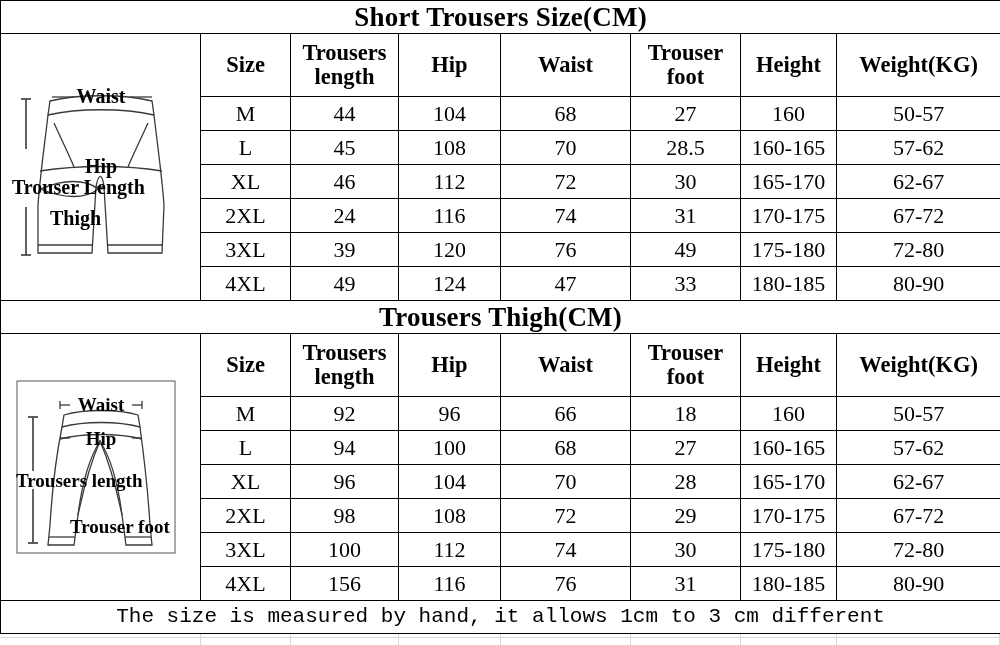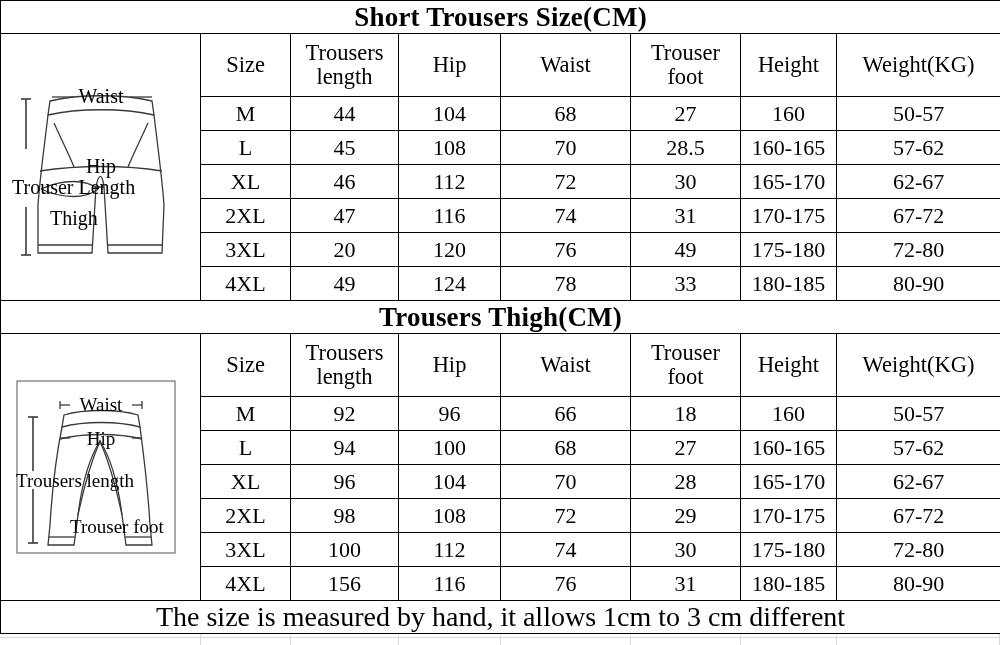--- a/index.html
+++ b/index.html
@@ -42,7 +42,7 @@
     margin-left:23px;
   }
   .hdr td{
-    font-weight:normal;
+    font-weight:bold;
     font-size:22.5px;
     height:62px;
     line-height:1.05;

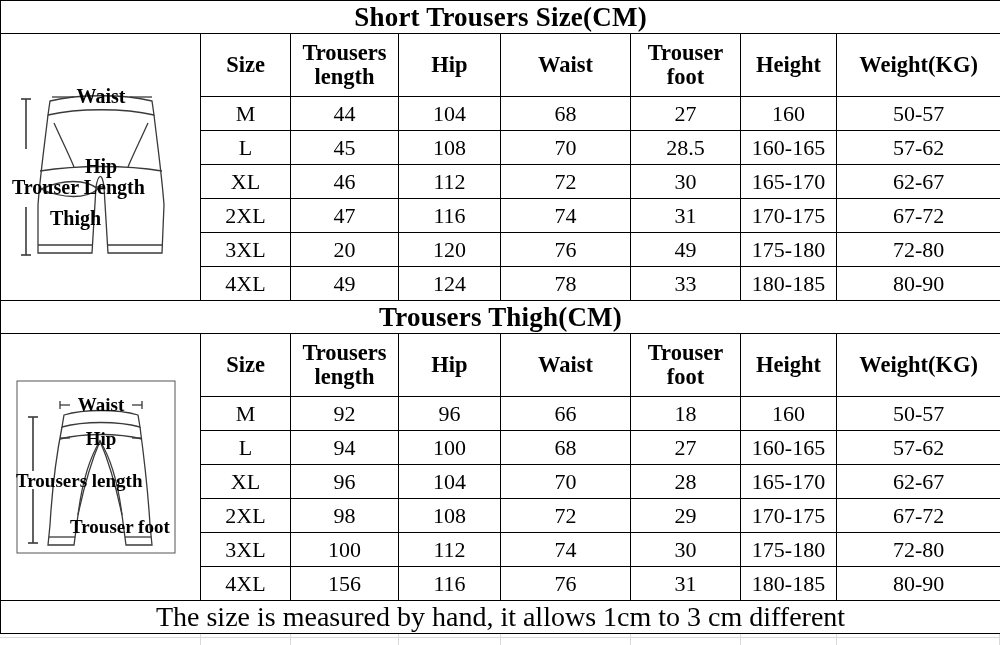--- a/index.html
+++ b/index.html
@@ -179,7 +179,7 @@
       </tr>
       <tr class="row">
         <td>2XL</td>
-        <td>47</td>
+        <td>24</td>
         <td>116</td>
         <td>74</td>
         <td>31</td>

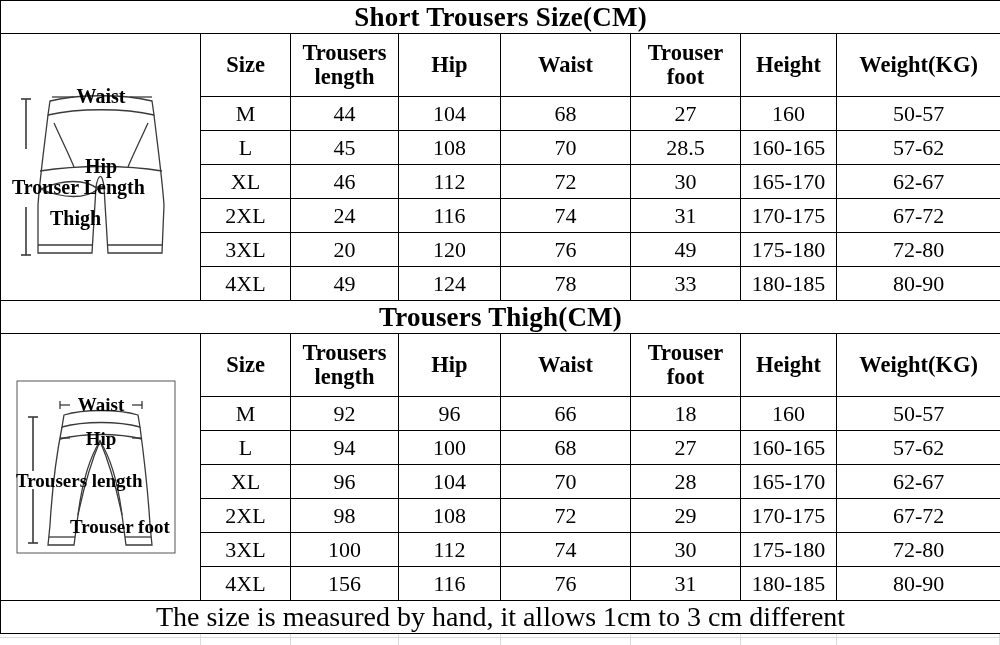--- a/index.html
+++ b/index.html
@@ -188,7 +188,7 @@
       </tr>
       <tr class="row">
         <td>3XL</td>
-        <td>20</td>
+        <td>39</td>
         <td>120</td>
         <td>76</td>
         <td>49</td>

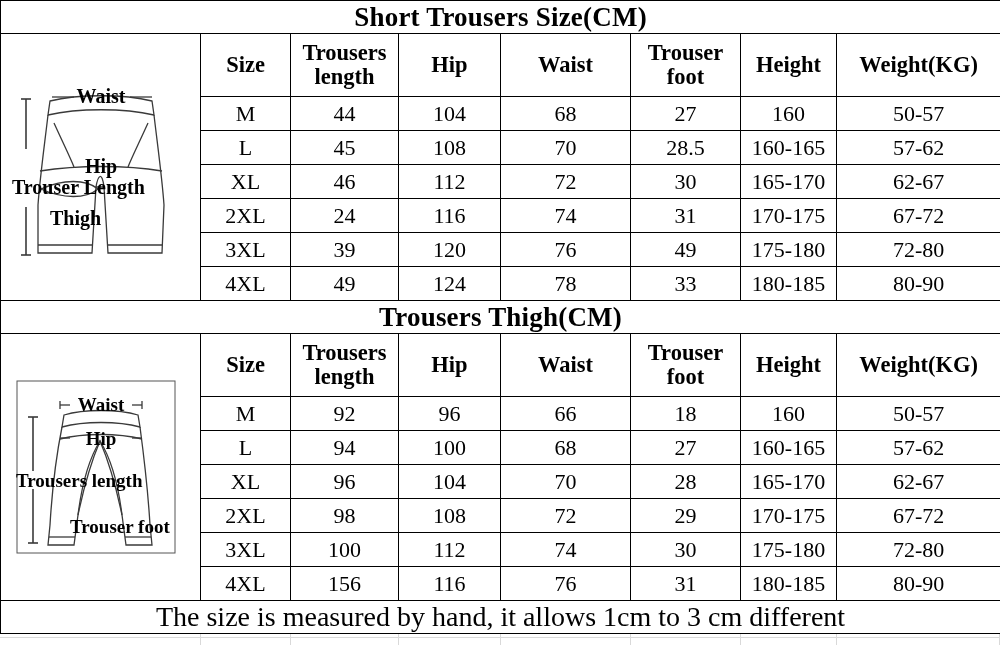--- a/index.html
+++ b/index.html
@@ -199,7 +199,7 @@
         <td>4XL</td>
         <td>49</td>
         <td>124</td>
-        <td>78</td>
+        <td>47</td>
         <td>33</td>
         <td>180-185</td>
         <td>80-90</td>

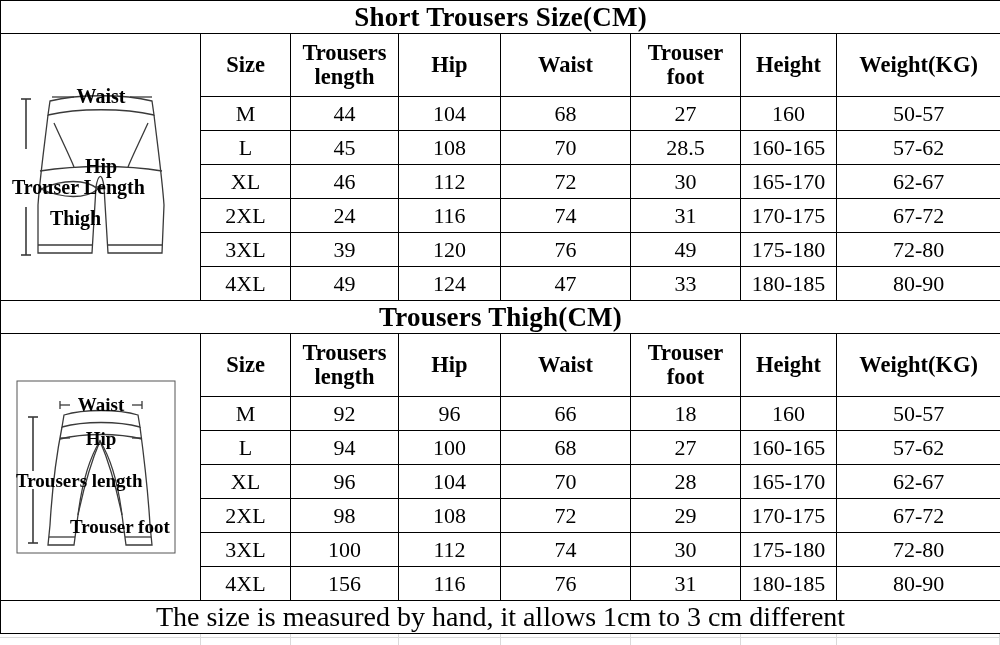--- a/index.html
+++ b/index.html
@@ -58,13 +58,14 @@
     background:#fff;
   }
   .note td{
-    font-size:28px;
+    font-size:21px;
     height:32px;
     line-height:32px;
     border-left:1px solid #000;
     border-right:1px solid #000;
     border-top:1px solid #000;
     border-bottom:1px solid #000;
+    font-family:Liberation Mono, monospace;
   }
   .diagram{display:block;margin:0 auto;}
 </style>

